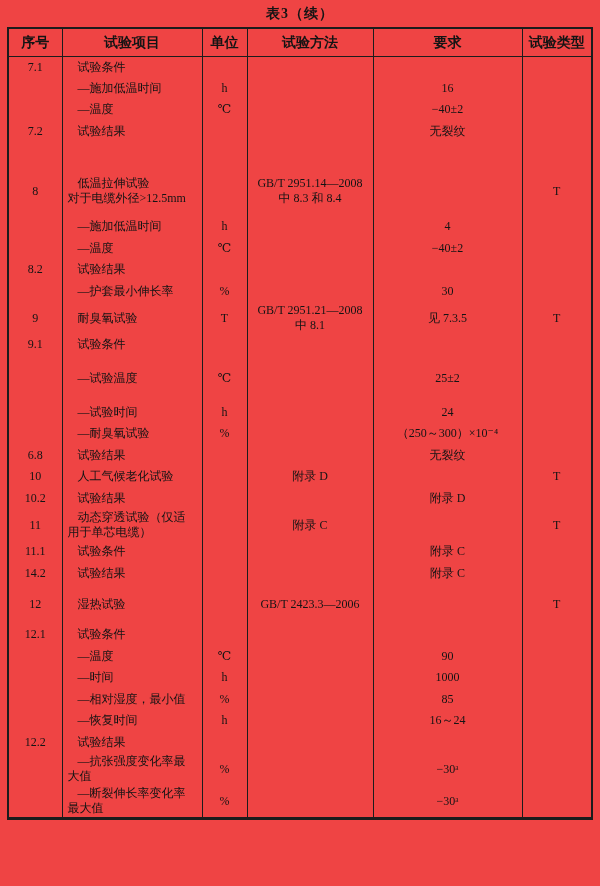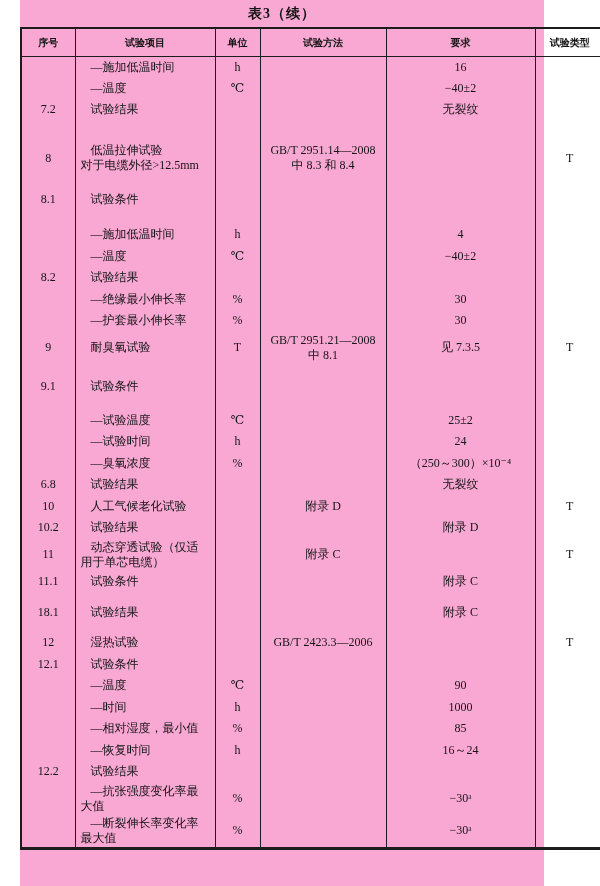--- a/index.html
+++ b/index.html
@@ -16,10 +16,9 @@
   }
   .page {
     position: relative;
-    width: 524px;
+    width: 600px;
     height: 886px;
-    background: #f9a8d4;
-    margin-left: 20px;
+    background: #ef4444;
   }
   .doc-title {
     text-align: center;

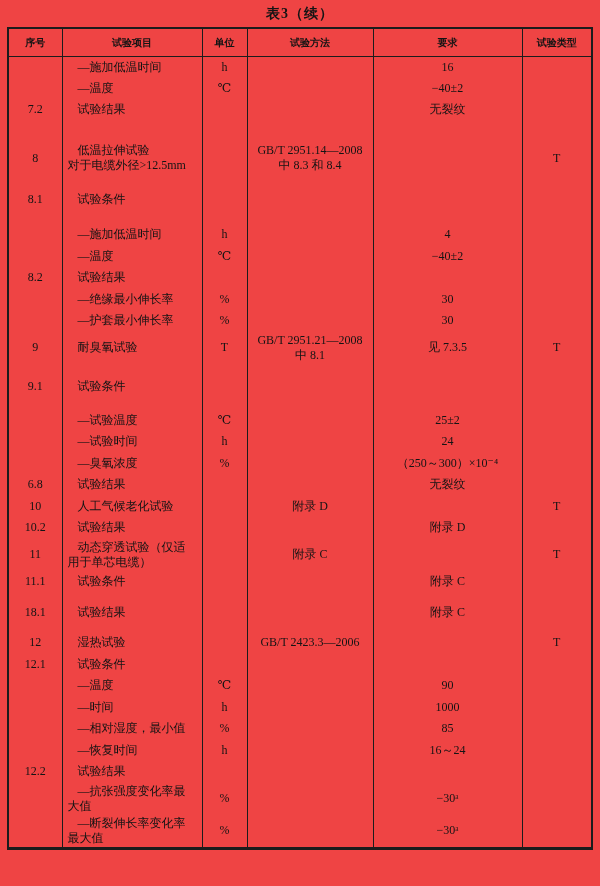--- a/index.html
+++ b/index.html
@@ -48,7 +48,7 @@
   thead th {
     border-bottom: 1px solid #1c1c1c;
     font-weight: bold;
-    font-size: 10px;
+    font-size: 14px;
     text-align: center;
   }
   tbody tr { height: 21.5px; }

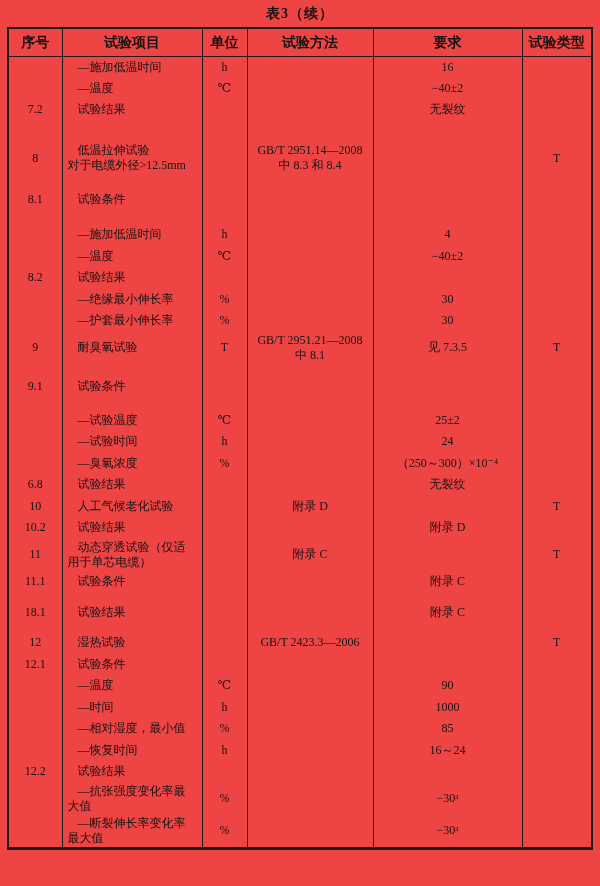--- a/index.html
+++ b/index.html
@@ -98,6 +98,14 @@
     </thead>
     <tbody>
         <tr>
+          <td class="c-no">7.1</td>
+          <td class="c-item">试验条件</td>
+          <td class="c-unit"></td>
+          <td class="c-method"></td>
+          <td class="c-req"></td>
+          <td class="c-type"></td>
+        </tr>
+        <tr>
           <td class="c-no"></td>
           <td class="c-item">—施加低温时间</td>
           <td class="c-unit">h</td>

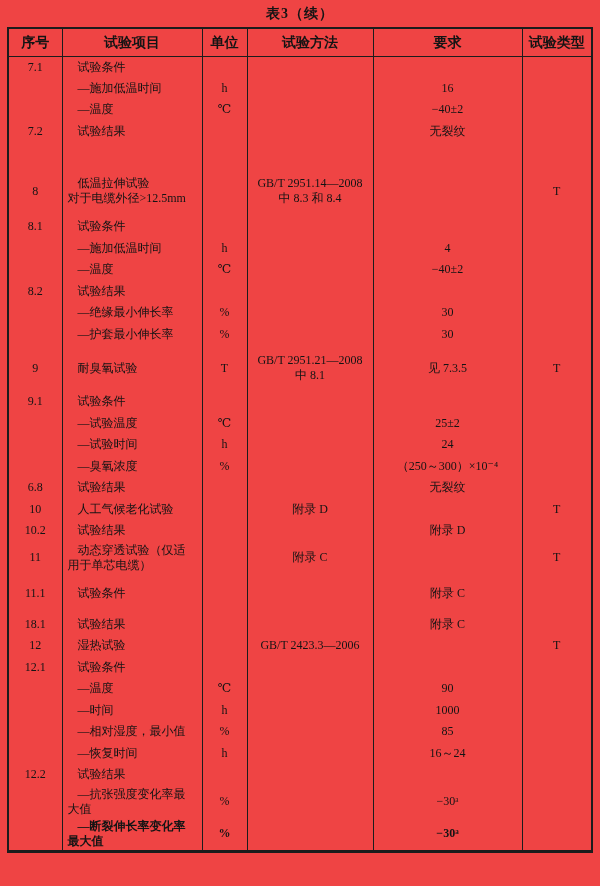--- a/index.html
+++ b/index.html
@@ -148,14 +148,6 @@
           <td class="c-type">T</td>
         </tr>
         <tr>
-          <td class="c-no">8.1</td>
-          <td class="c-item">试验条件</td>
-          <td class="c-unit"></td>
-          <td class="c-method"></td>
-          <td class="c-req"></td>
-          <td class="c-type"></td>
-        </tr>
-        <tr>
           <td class="c-no"></td>
           <td class="c-item">—施加低温时间</td>
           <td class="c-unit">h</td>

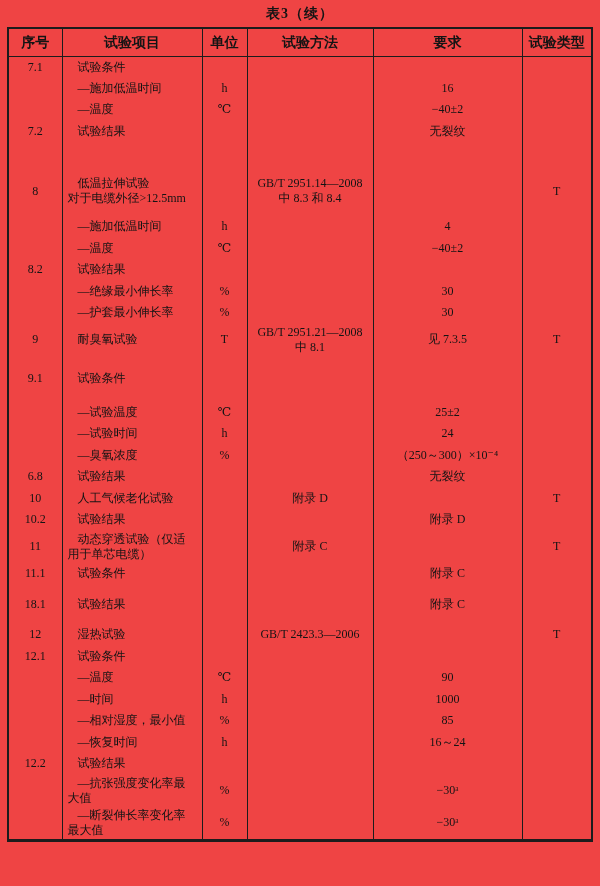--- a/index.html
+++ b/index.html
@@ -173,14 +173,6 @@
         </tr>
         <tr>
           <td class="c-no"></td>
-          <td class="c-item">—绝缘最小伸长率</td>
-          <td class="c-unit">%</td>
-          <td class="c-method"></td>
-          <td class="c-req">30</td>
-          <td class="c-type"></td>
-        </tr>
-        <tr>
-          <td class="c-no"></td>
           <td class="c-item">—护套最小伸长率</td>
           <td class="c-unit">%</td>
           <td class="c-method"></td>

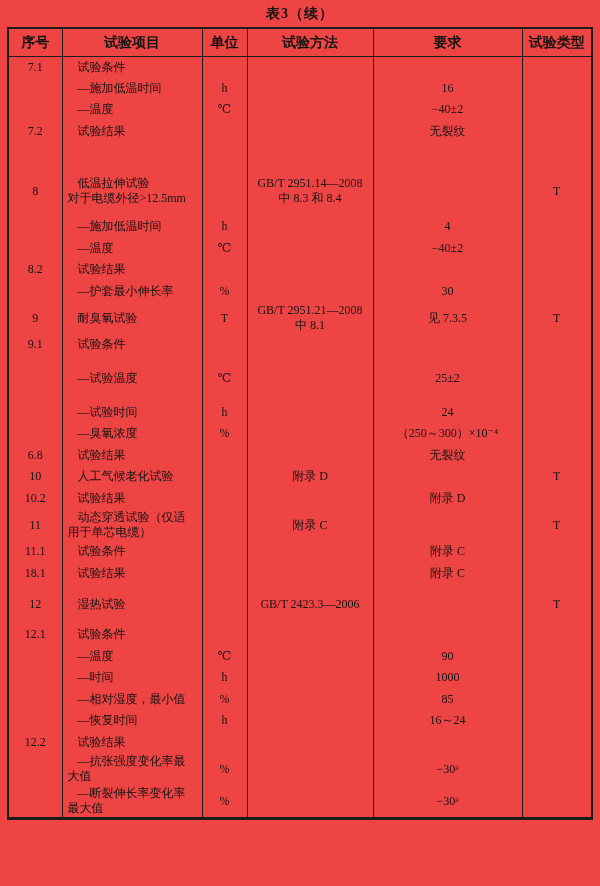--- a/index.html
+++ b/index.html
@@ -214,7 +214,7 @@
         </tr>
         <tr>
           <td class="c-no"></td>
-          <td class="c-item">—臭氧浓度</td>
+          <td class="c-item">—耐臭氧试验</td>
           <td class="c-unit">%</td>
           <td class="c-method"></td>
           <td class="c-req">（250～300）×10⁻⁴</td>

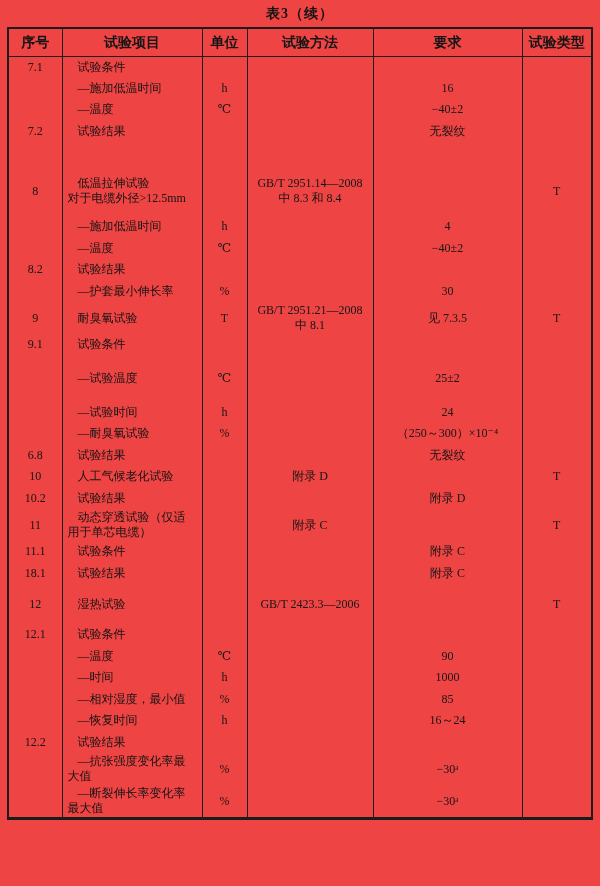--- a/index.html
+++ b/index.html
@@ -262,7 +262,7 @@
           <td class="c-type"></td>
         </tr>
         <tr>
-          <td class="c-no">18.1</td>
+          <td class="c-no">14.2</td>
           <td class="c-item">试验结果</td>
           <td class="c-unit"></td>
           <td class="c-method"></td>

